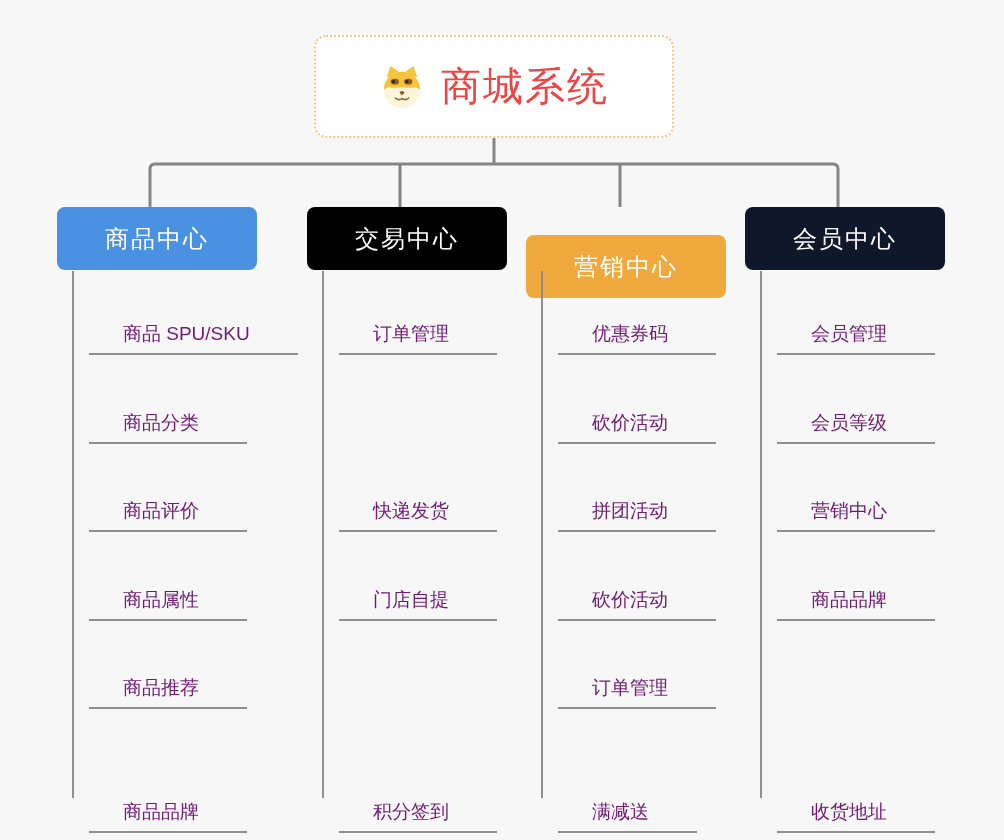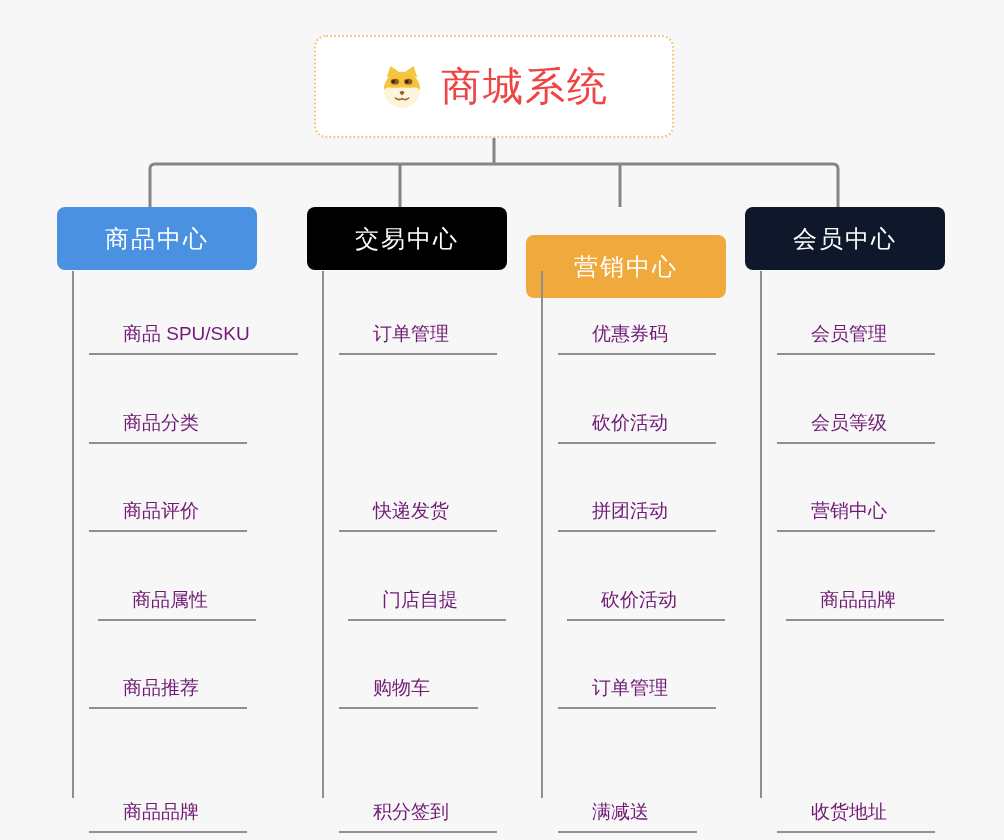--- a/index.html
+++ b/index.html
@@ -89,7 +89,7 @@
   .leaf.l0{top:148px;}
   .leaf.l1{top:237px;font-family:Liberation Serif, serif;}
   .leaf.l2{top:325px;}
-  .leaf.l3{top:414px;margin-left:9px;}
+  .leaf.l3{top:414px;}
   .leaf.l4{top:502px;}
   .leaf.l5{top:591px;margin-top:35px;}
 </style>

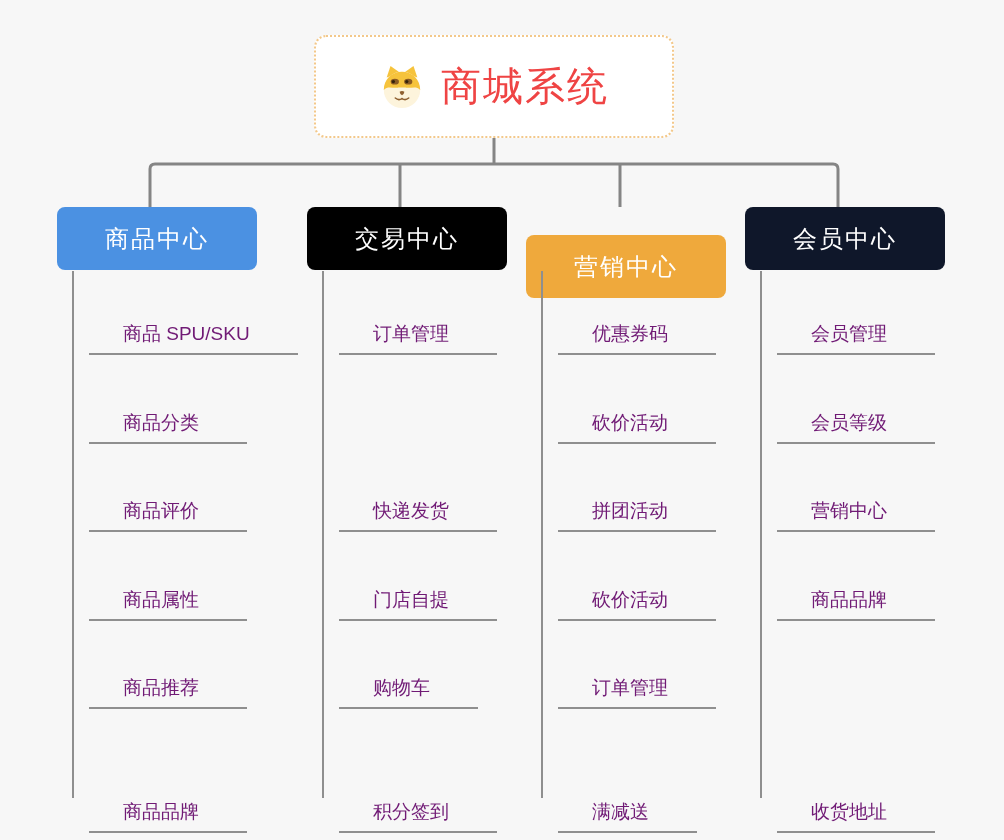--- a/index.html
+++ b/index.html
@@ -146,7 +146,6 @@
   <div class="leaf l0">订单管理</div>
         <div class="leaf l2">快递发货</div>
         <div class="leaf l3">门店自提</div>
-        <div class="leaf l4">购物车</div>
         <div class="leaf l5">积分签到</div>
       </div>
 

